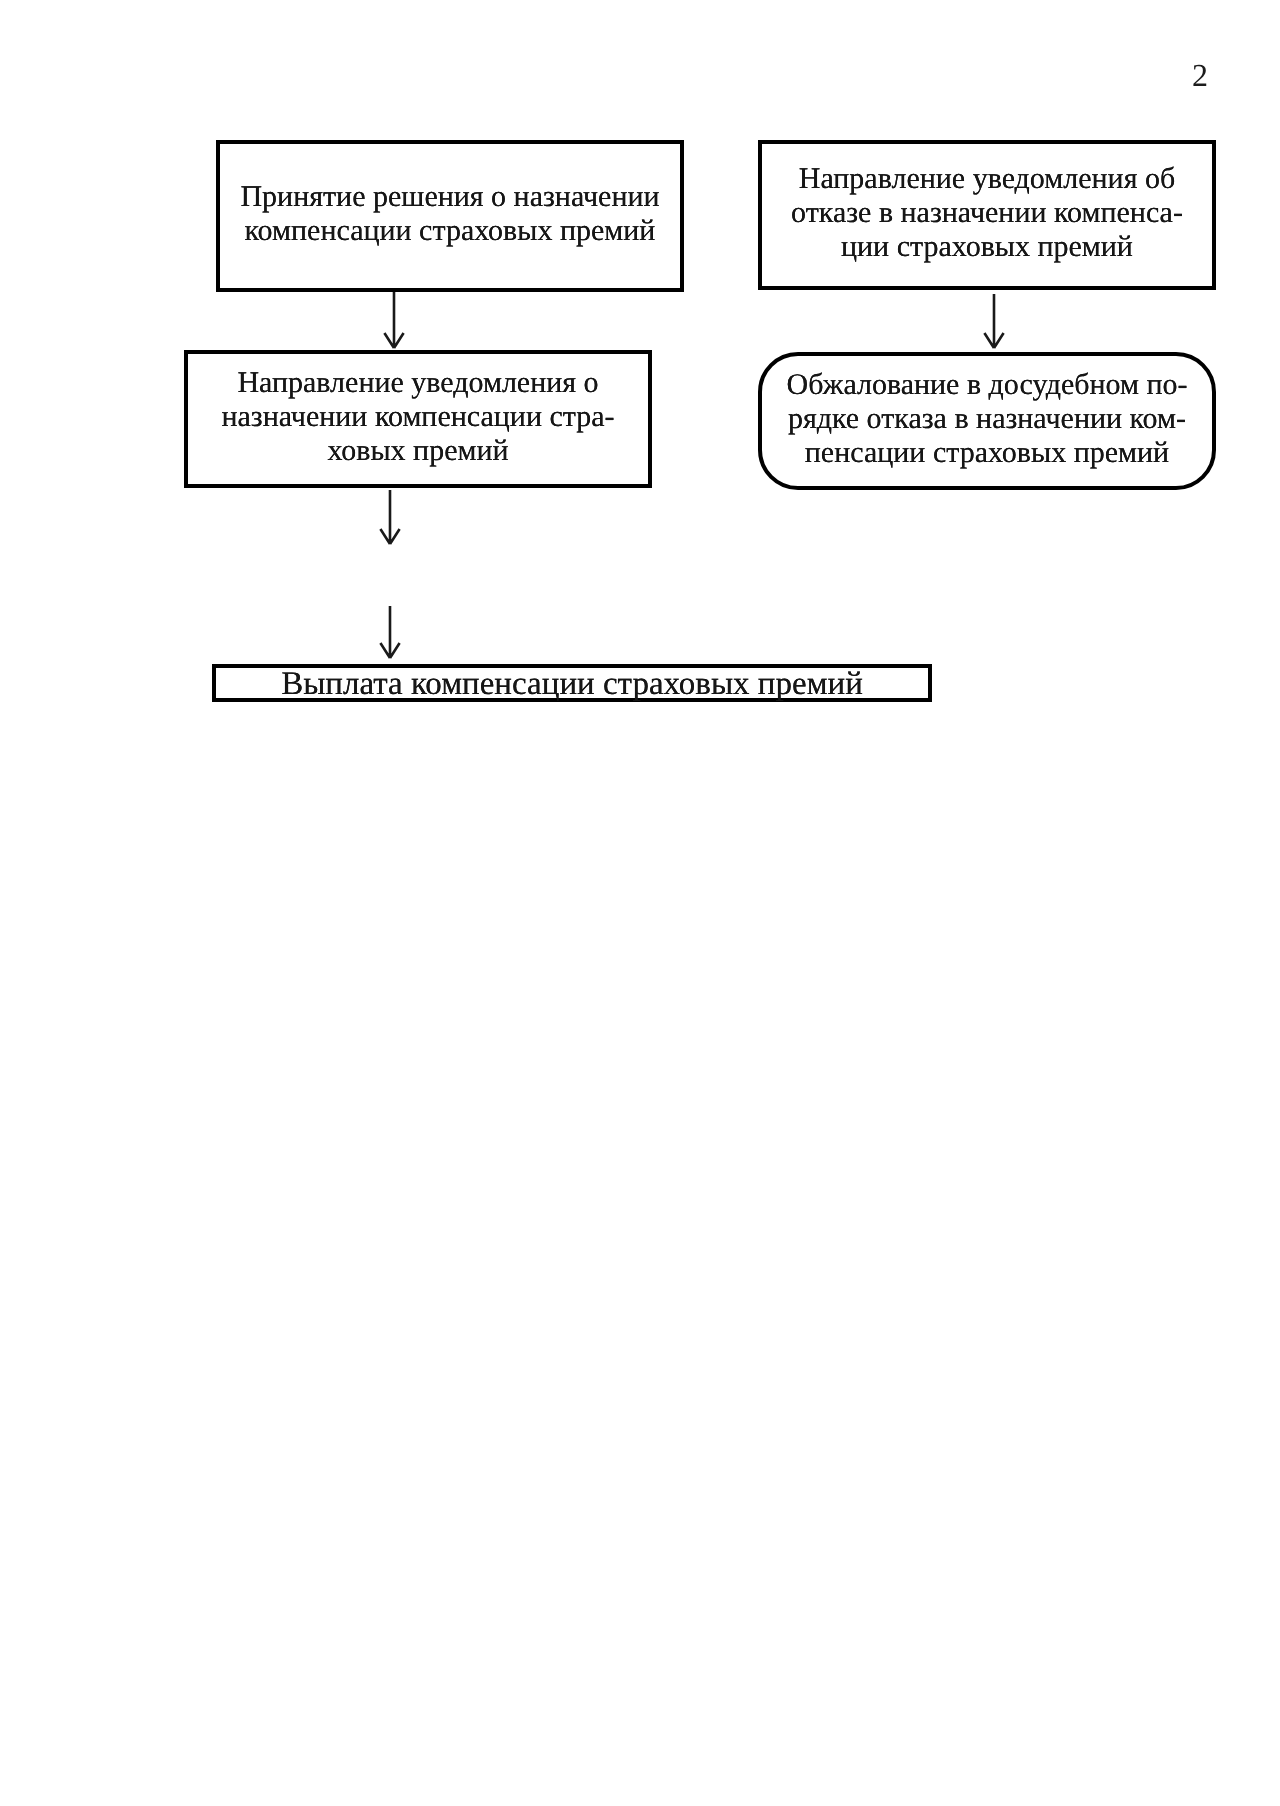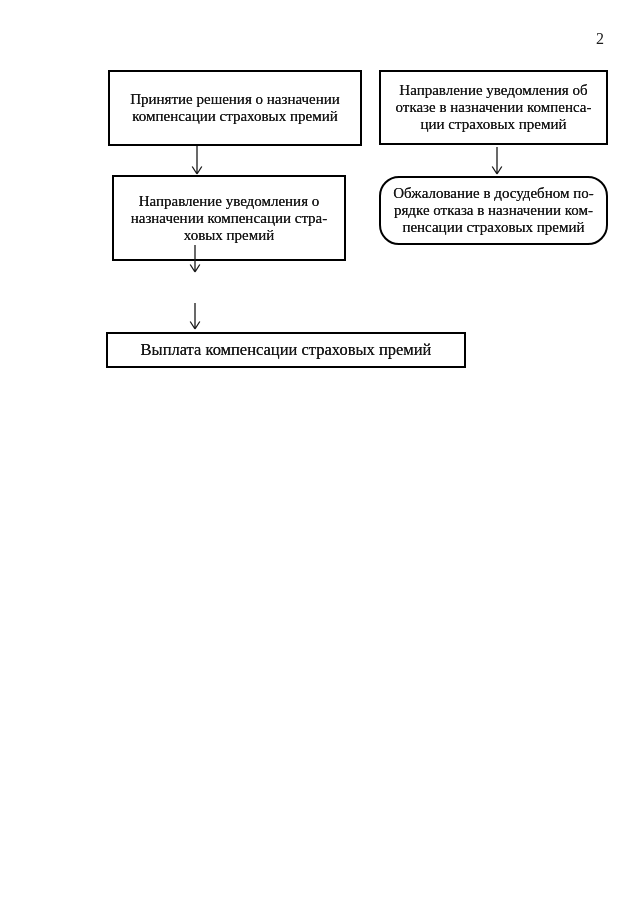--- a/index.html
+++ b/index.html
@@ -47,7 +47,7 @@
     font-size: 16.5px;
     line-height: 18px;
   }
-  .box-a { left: 108px; top: 70px;  width: 254px; height: 76px; }
+  .box-a { left: 108px; top: 70px;  width: 234px; height: 76px; }
   .box-b { left: 379px; top: 70px;  width: 229px; height: 75px; }
   .box-c { left: 112px; top: 175px; width: 234px; height: 86px; }
   .box-d { left: 379px; top: 176px; width: 229px; height: 69px; border-radius: 20px; }

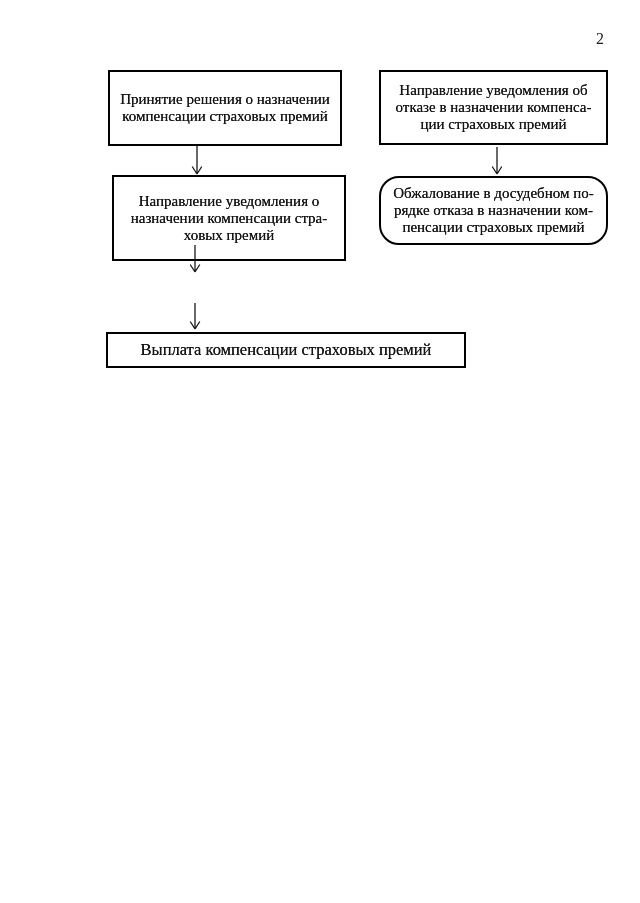--- a/index.html
+++ b/index.html
@@ -49,7 +49,7 @@
   }
   .box-a { left: 108px; top: 70px;  width: 234px; height: 76px; }
   .box-b { left: 379px; top: 70px;  width: 229px; height: 75px; }
-  .box-c { left: 112px; top: 175px; width: 234px; height: 86px; }
+  .box-c { left: 92px; top: 175px; width: 234px; height: 69px; }
   .box-d { left: 379px; top: 176px; width: 229px; height: 69px; border-radius: 20px; }
   .box-e { left: 107px; top: 275px; width: 358px; height: 28px; }
   .box-f { left: 106px; top: 332px; width: 360px; height: 36px; }

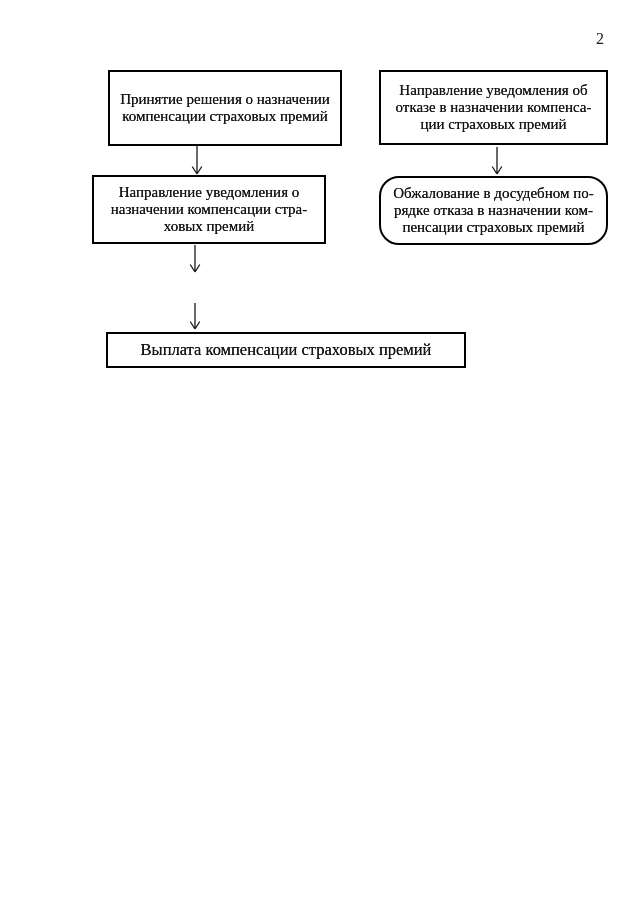--- a/index.html
+++ b/index.html
@@ -52,7 +52,7 @@
   .box-c { left: 92px; top: 175px; width: 234px; height: 69px; }
   .box-d { left: 379px; top: 176px; width: 229px; height: 69px; border-radius: 20px; }
   .box-e { left: 107px; top: 275px; width: 358px; height: 28px; }
-  .box-f { left: 106px; top: 332px; width: 360px; height: 36px; }
+  .box-f { left: 106px; top: 332px; width: 360px; height: 19px; }
   .arrow {
     position: absolute;
     width: 14px;

